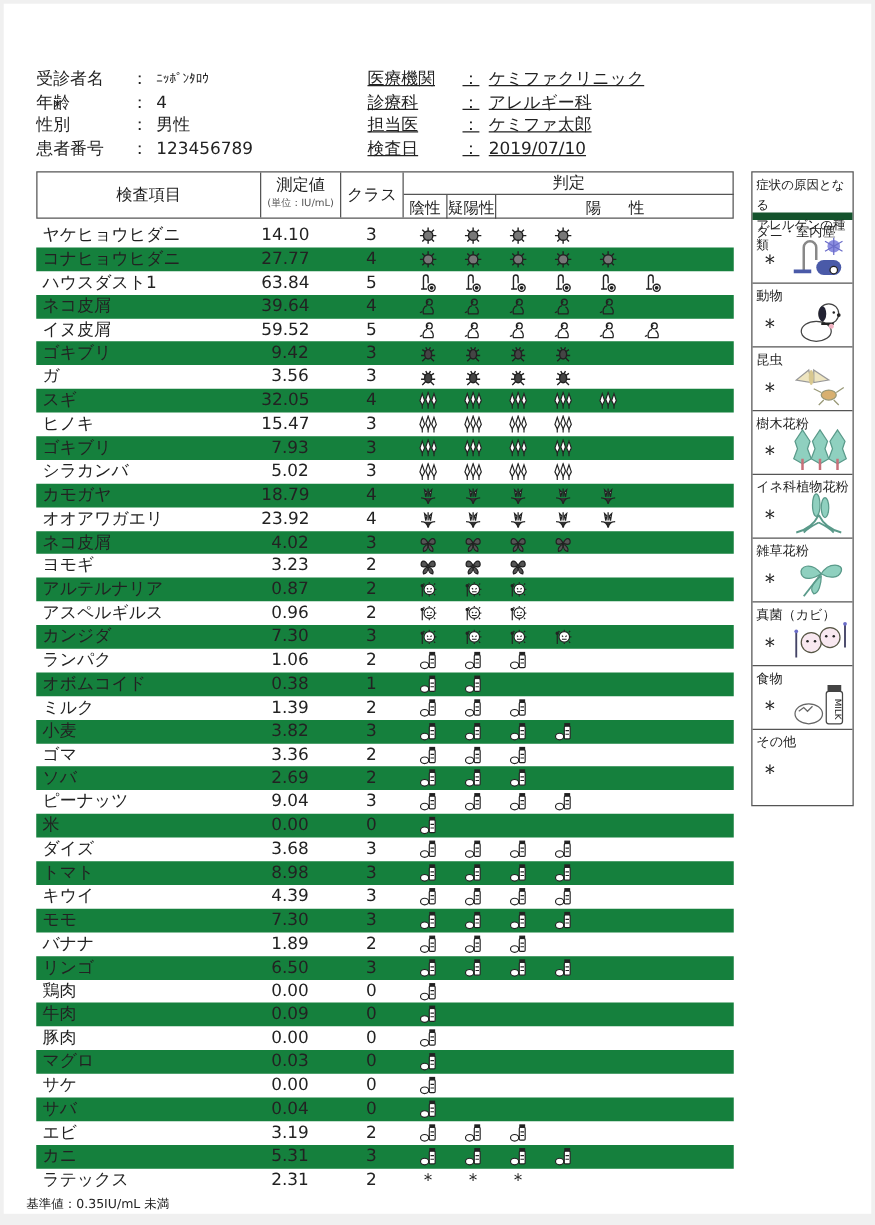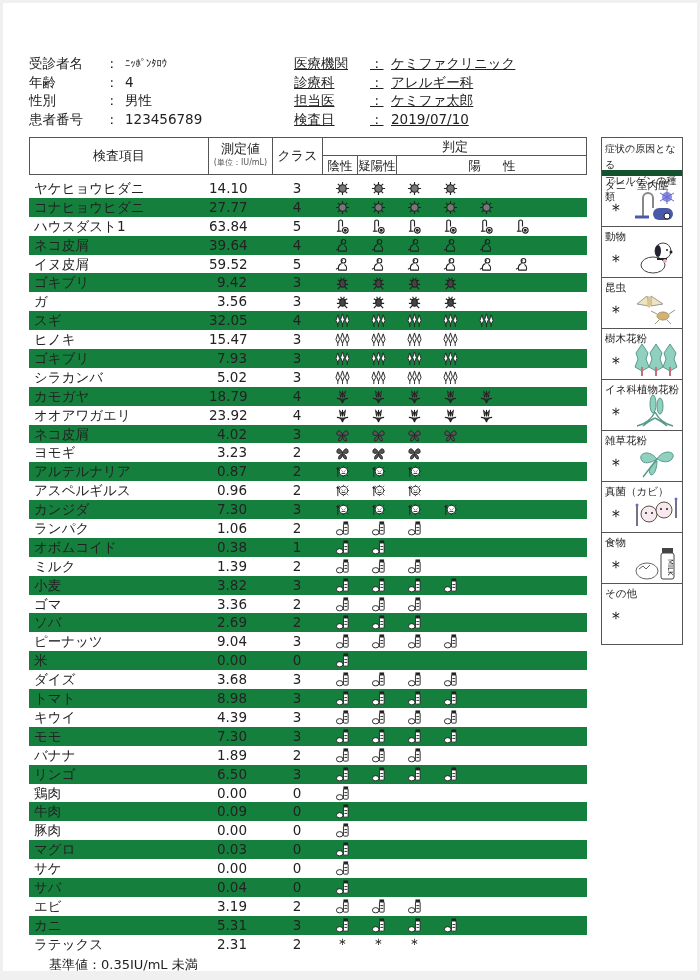--- a/index.html
+++ b/index.html
@@ -40,7 +40,7 @@
   .r .icons { position:absolute; left:306px; top:0; height:100%; }
   .ic { position:absolute; top:2px; width:15px; height:15px; display:flex; align-items:center; justify-content:center; font-size:12px; }
   .ic svg { width:15px; height:15px; }
-  .note { position:absolute; left:46px; top:953px; font-size:13px; }
+  .note { position:absolute; left:18px; top:953px; font-size:10px; }
 
   .side { position:absolute; left:598px; top:134px; width:82px; border:1px solid #555; box-sizing:border-box; }
   .side .shead { height:38px; border-bottom:6px solid #14532d; font-size:10px; line-height:16px; padding:3px 2px 0 3px; box-sizing:border-box; }

